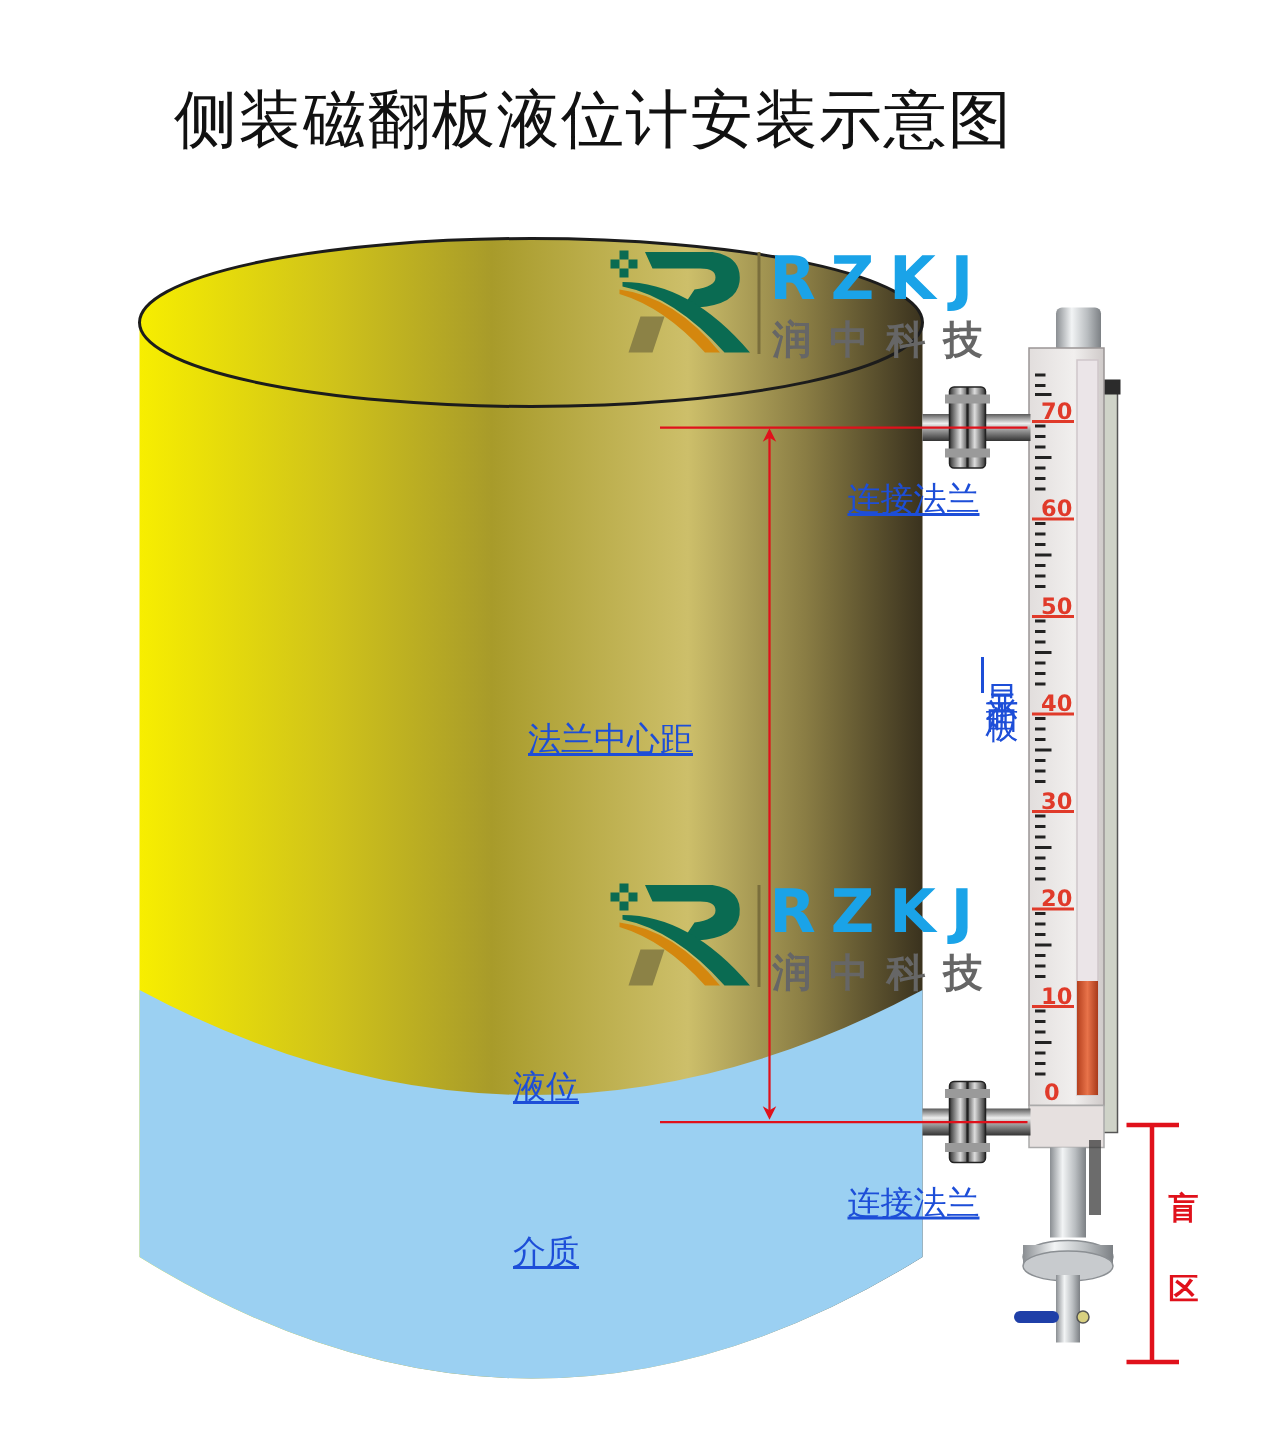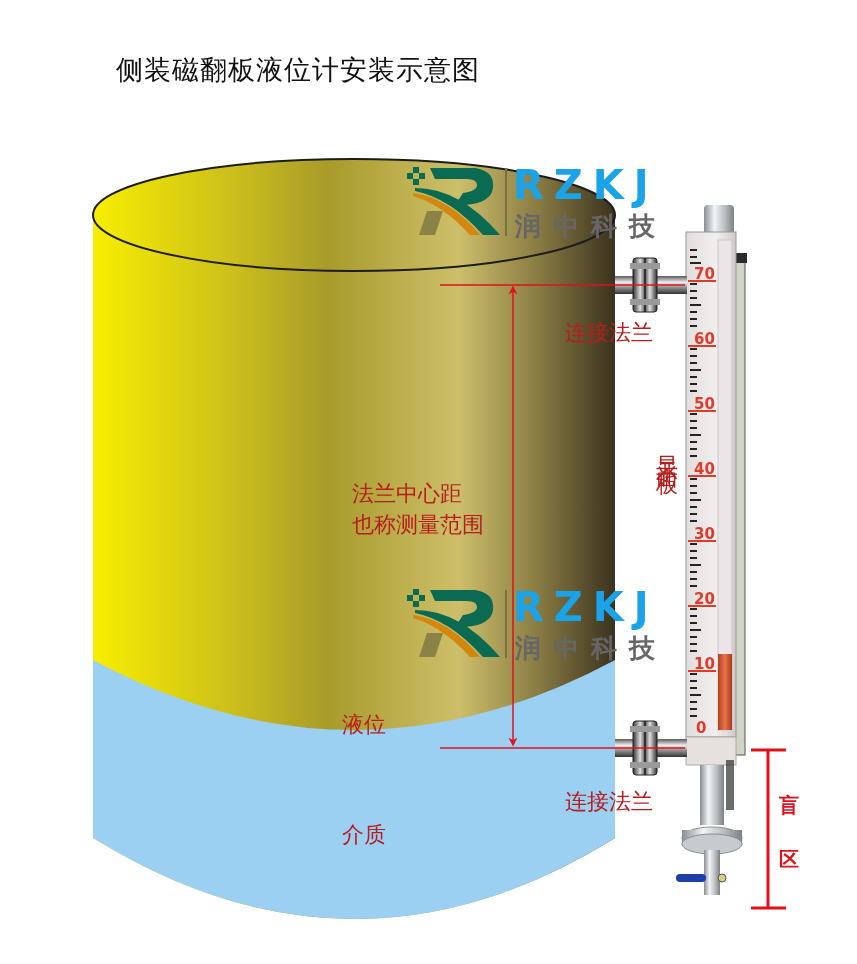--- a/index.html
+++ b/index.html
@@ -6,7 +6,7 @@
   body { width: 857px; height: 964px; position: relative; overflow: hidden;
          font-family: "DejaVu Serif", "Liberation Serif", serif; }
   .abs { position: absolute; }
-  .title { left: 116px; top: 52px; font-size: 27px; color: #111; letter-spacing: 1px; white-space: nowrap;
+  .title { left: 116px; top: 52px; font-size: 42px; color: #111; letter-spacing: 1px; white-space: nowrap;
            font-family: "DejaVu Serif", "Liberation Serif", serif; font-weight: normal; }
   .label { font-size: 22px; color: #b91c1c; white-space: nowrap; }
   .label-red { font-size: 20px; color: #e0111b; font-weight: bold; font-family: "DejaVu Sans", sans-serif; }

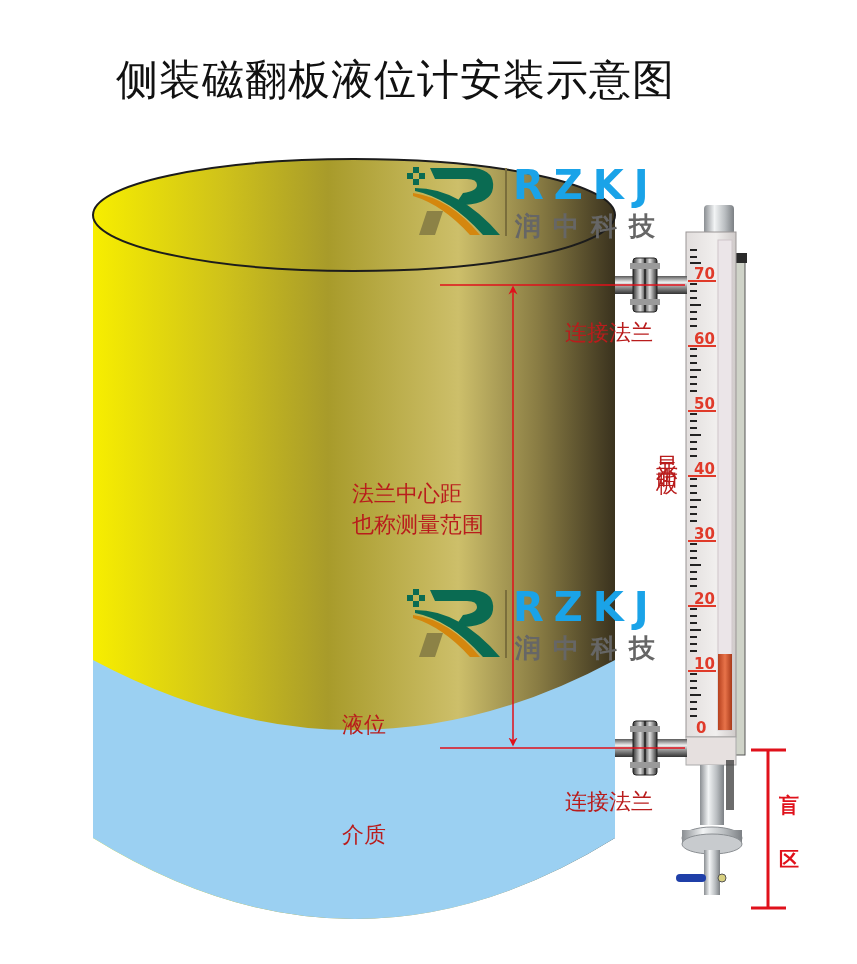--- a/index.html
+++ b/index.html
@@ -8,7 +8,7 @@
   .abs { position: absolute; }
   .title { left: 116px; top: 52px; font-size: 42px; color: #111; letter-spacing: 1px; white-space: nowrap;
            font-family: "DejaVu Serif", "Liberation Serif", serif; font-weight: normal; }
-  .label { font-size: 22px; color: #b91c1c; white-space: nowrap; }
+  .label { font-size: 22px; color: #1d4ed8; white-space: nowrap; text-decoration: underline; }
   .label-red { font-size: 20px; color: #e0111b; font-weight: bold; font-family: "DejaVu Sans", sans-serif; }
   svg { position: absolute; left: 0; top: 0; }
   .vlabel { writing-mode: vertical-rl; text-orientation: upright; letter-spacing: 6px; }

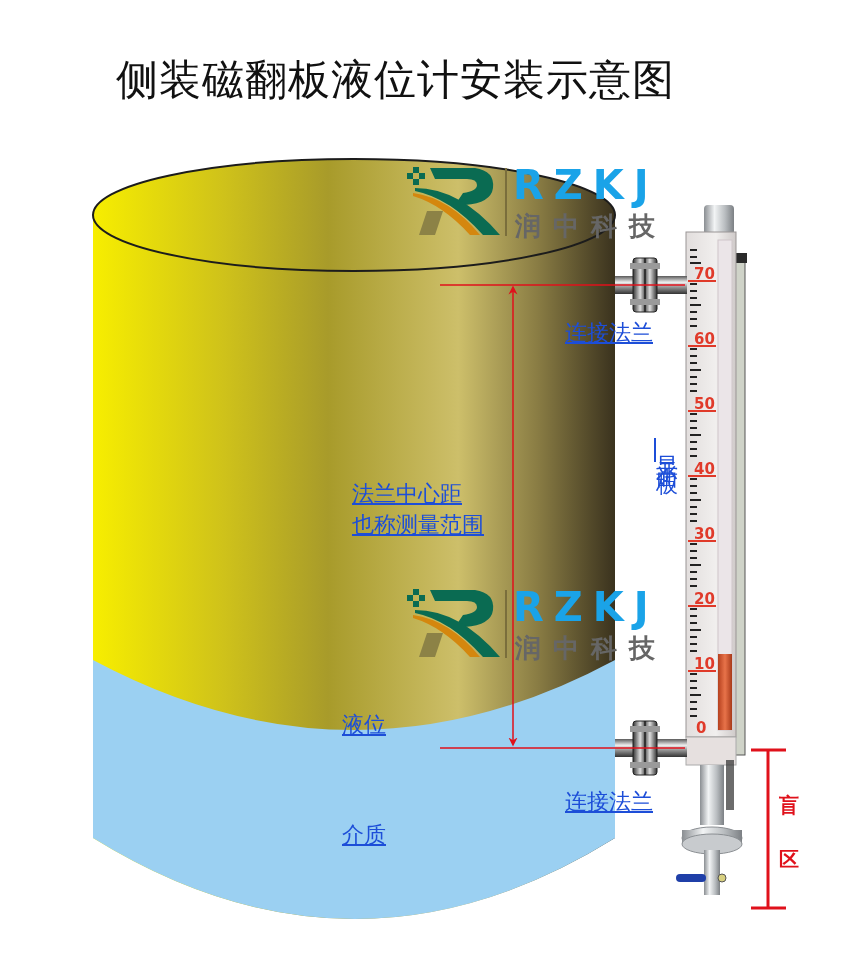--- a/index.html
+++ b/index.html
@@ -241,7 +241,6 @@
 
 <div class="abs label multi" style="left:352px; top:478px; width:150px;">
   <div>法兰中心距</div>
-  <div>也称测量范围</div>
 </div>
 
 <div class="abs label" style="left:342px; top:710px;">液位</div>

